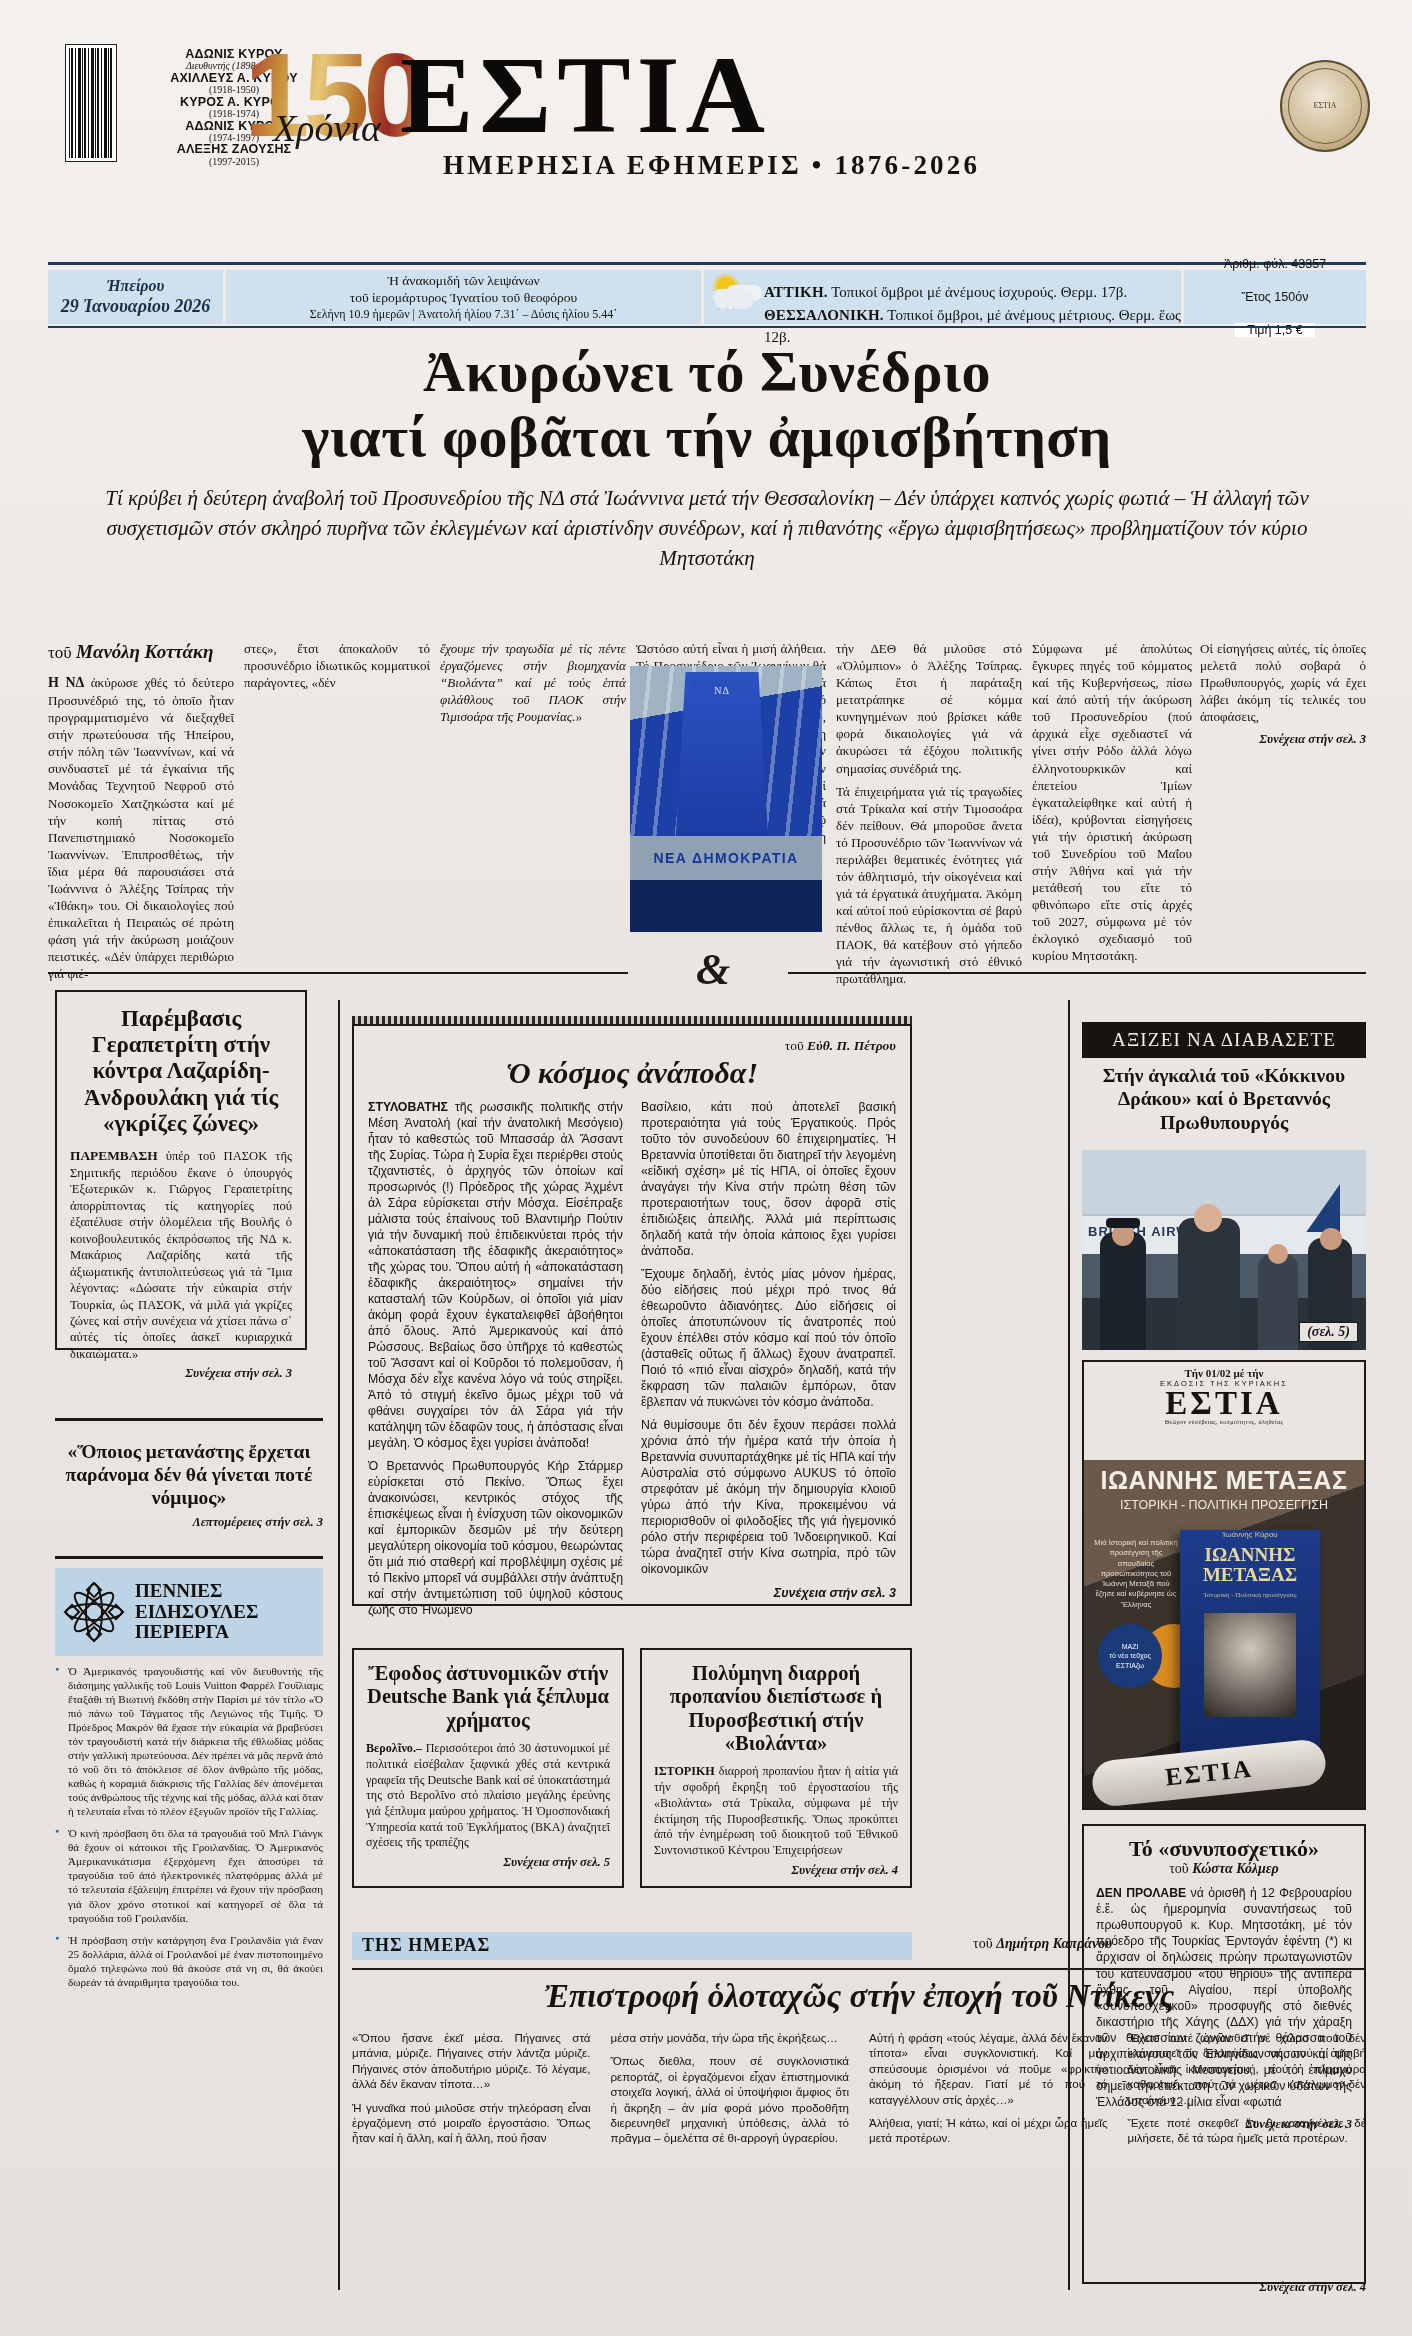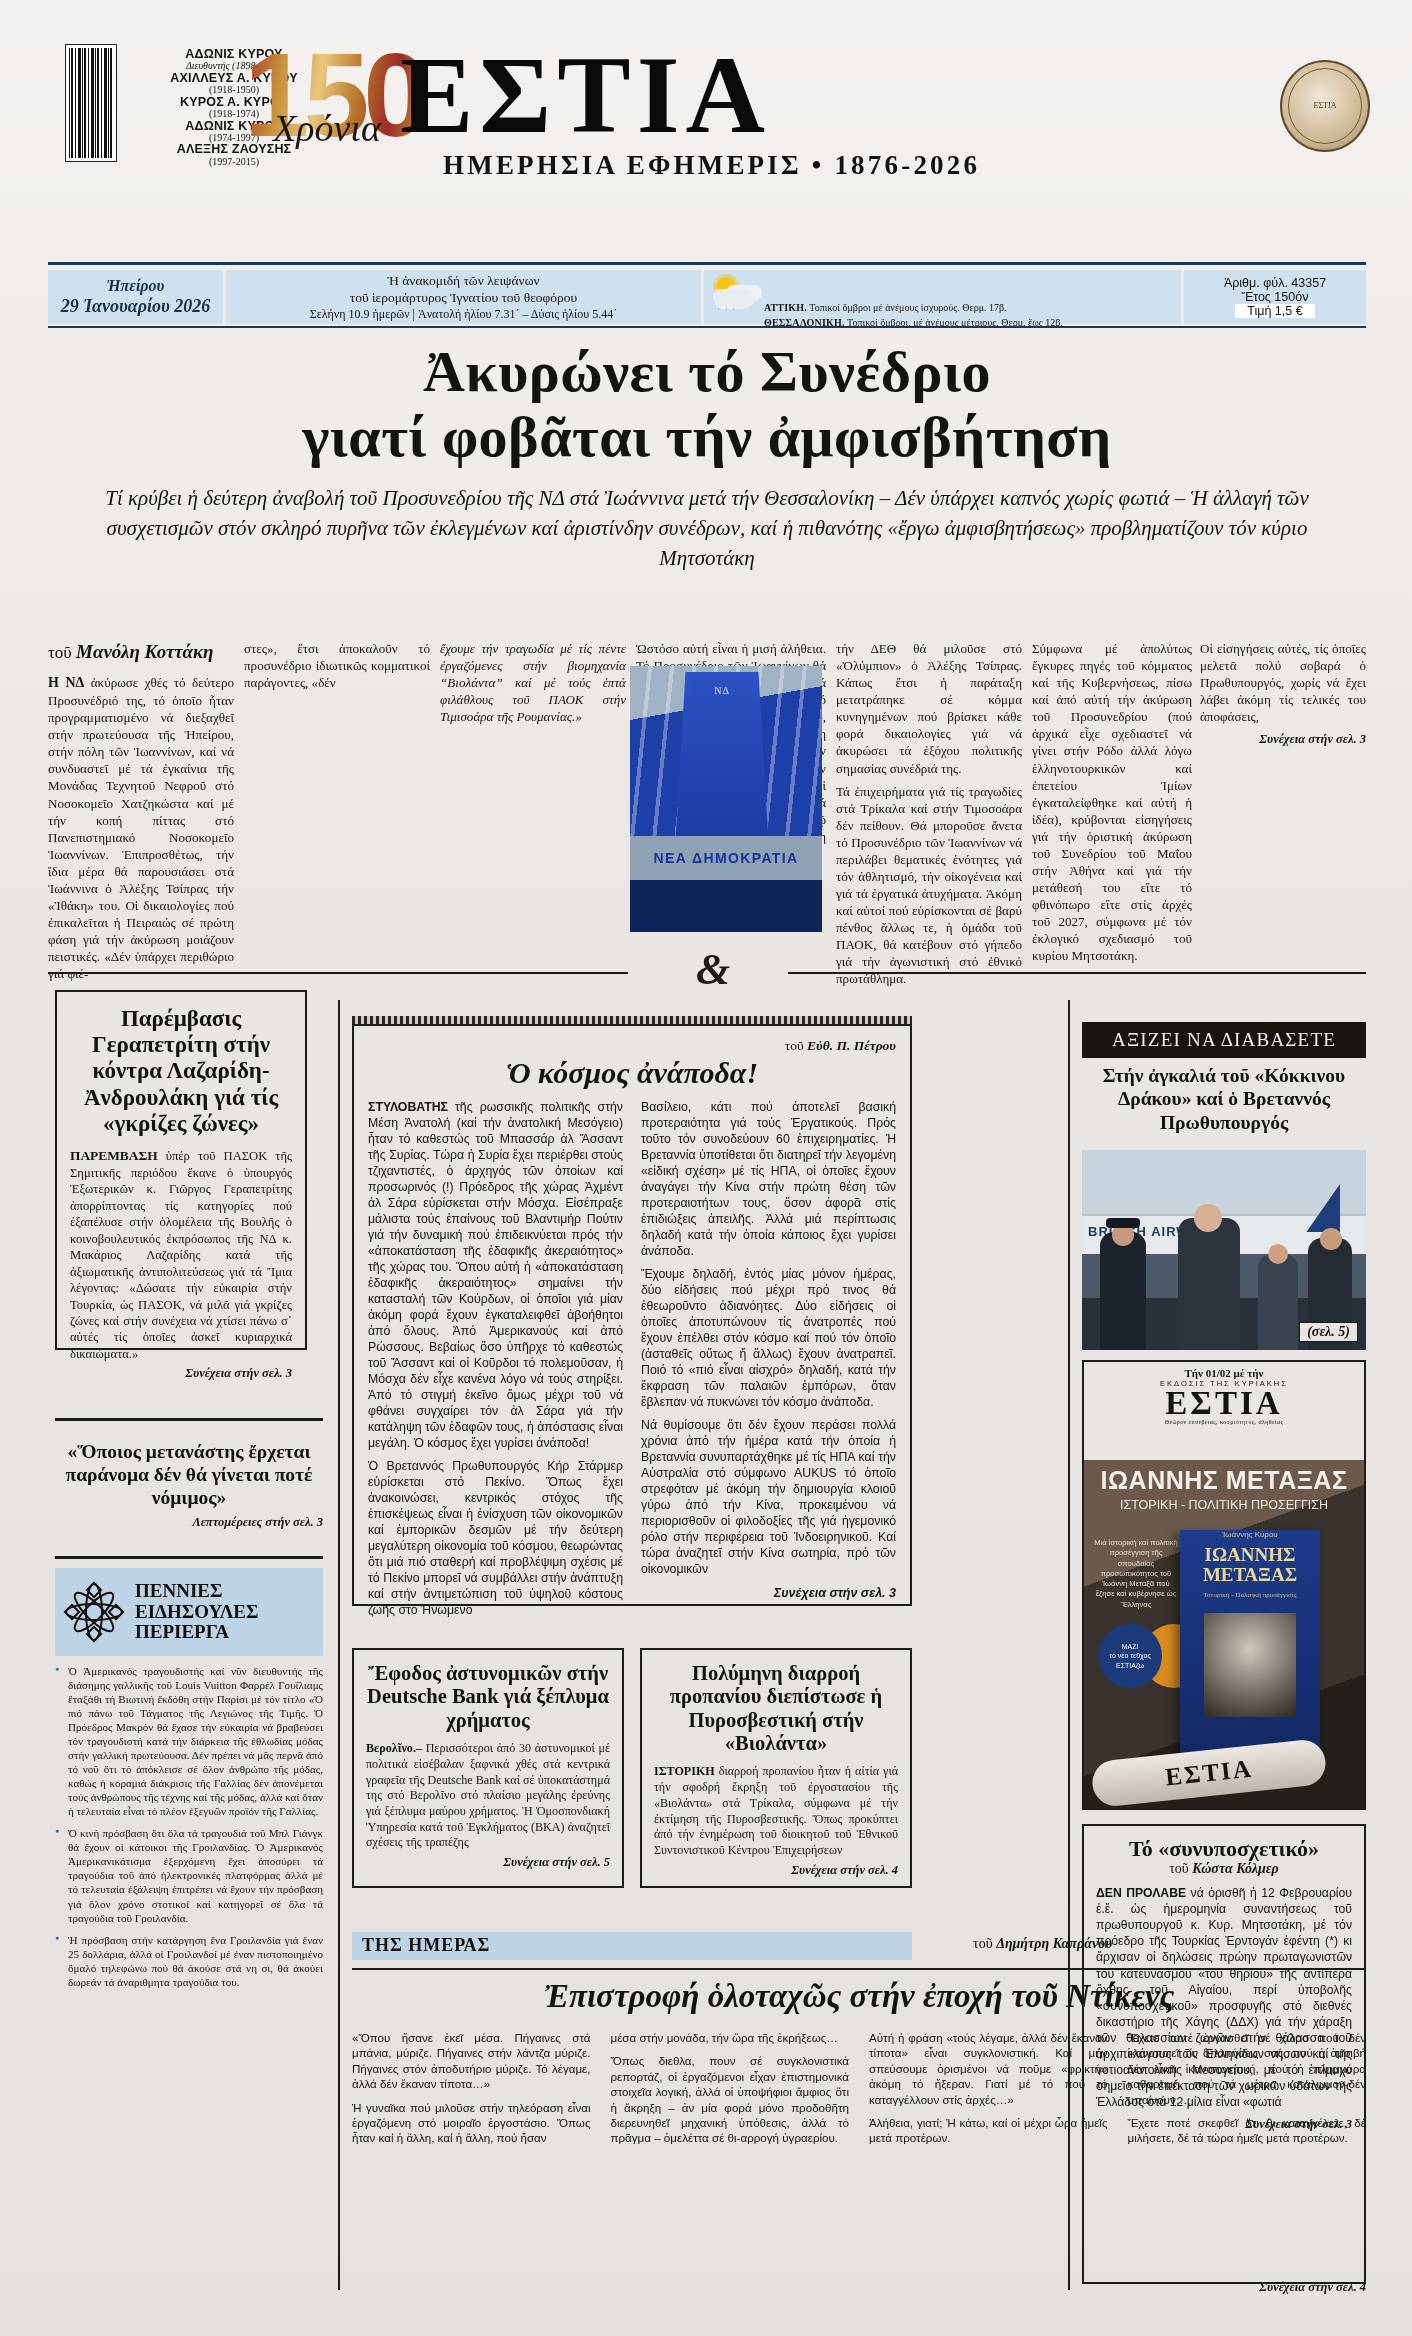--- a/index.html
+++ b/index.html
@@ -114,7 +114,7 @@
   .ib-issue {
     width:185px; background:#cfe0ee; border-left:3px solid #eeeae7;
     text-align:center; font-family:"Liberation Sans", sans-serif;
-    display:flex; flex-direction:column; align-items:center; justify-content:center; gap:0;
+    display:flex; flex-direction:column; align-items:center; justify-content:center; gap:19px;
   }
   .ib-issue div { font-size:12.5px; }
   .ib-issue .price { background:#fff; padding:0px 12px; font-size:12.5px; }

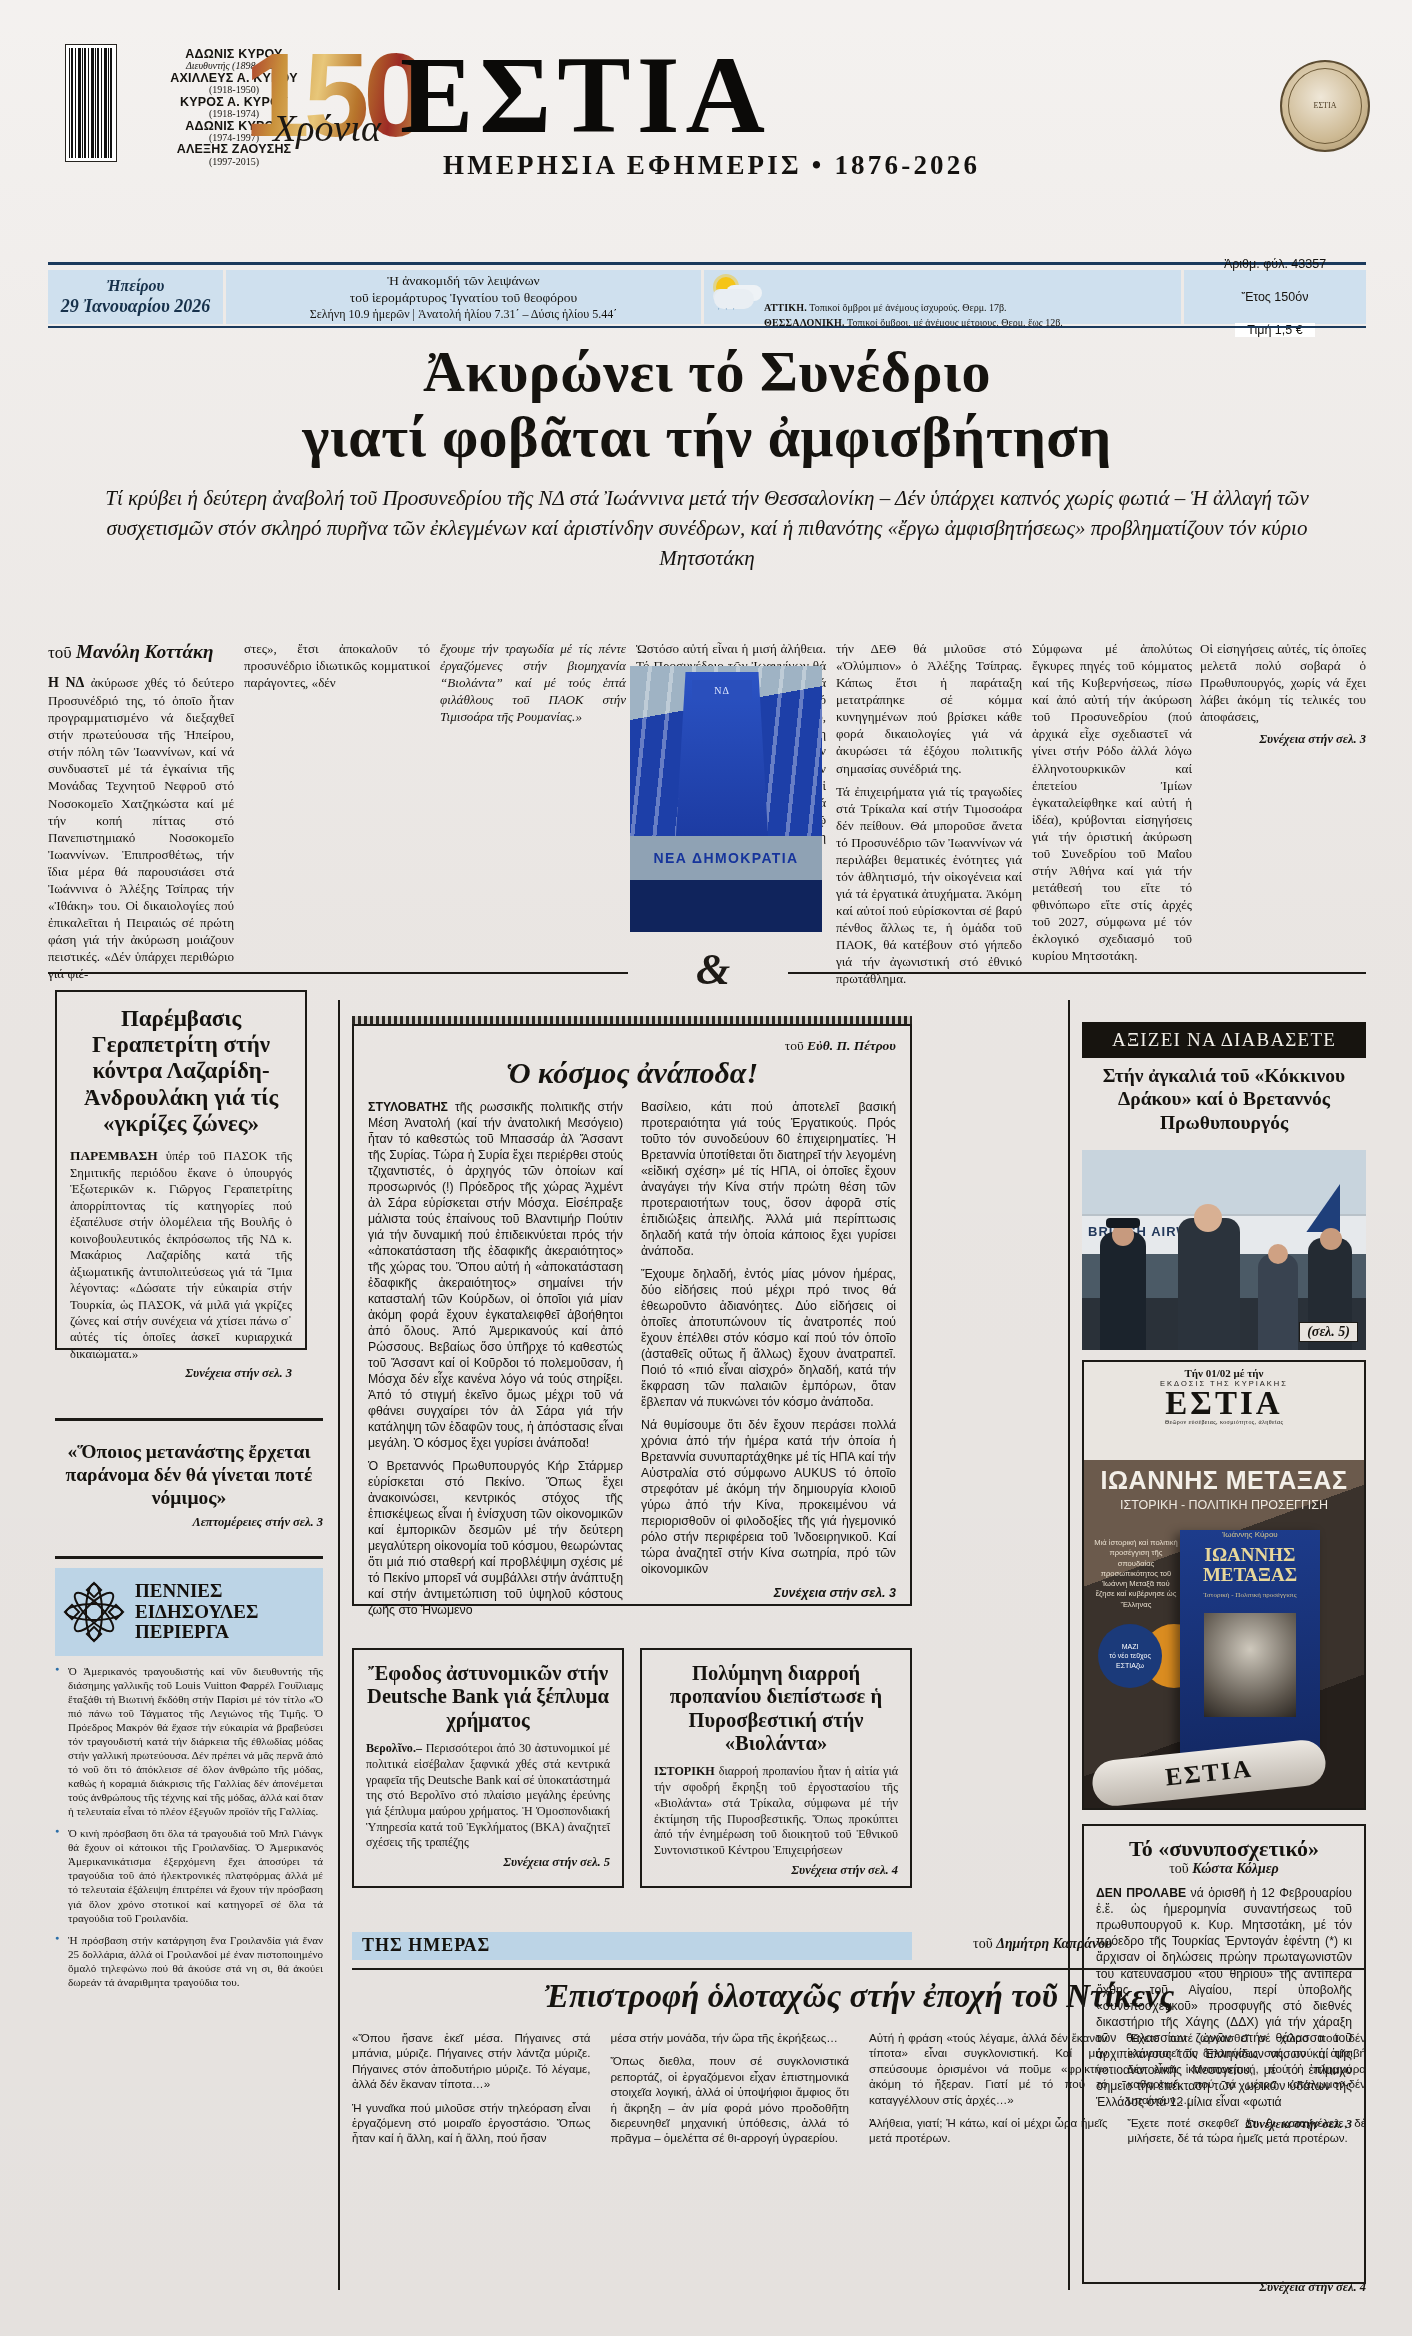--- a/index.html
+++ b/index.html
@@ -109,7 +109,7 @@
   .wicon .cloud { position:absolute; left:2px; top:12px; width:40px; height:20px; border-radius:12px;
      background:#e9eef3; box-shadow: 10px -6px 0 -2px #eef2f6, -4px -3px 0 -3px #e4eaf0; }
   .wicon .rain { position:absolute; left:6px; top:30px; font-size:8px; color:#7fa6c8; letter-spacing:2px;}
-  .wtxt { font-size:10px; line-height:1.5;margin-top:36px; }
+  .wtxt { font-size:15px; line-height:1.5;margin-top:36px; }
   .wtxt b { letter-spacing:.2px; }
   .ib-issue {
     width:185px; background:#cfe0ee; border-left:3px solid #eeeae7;

